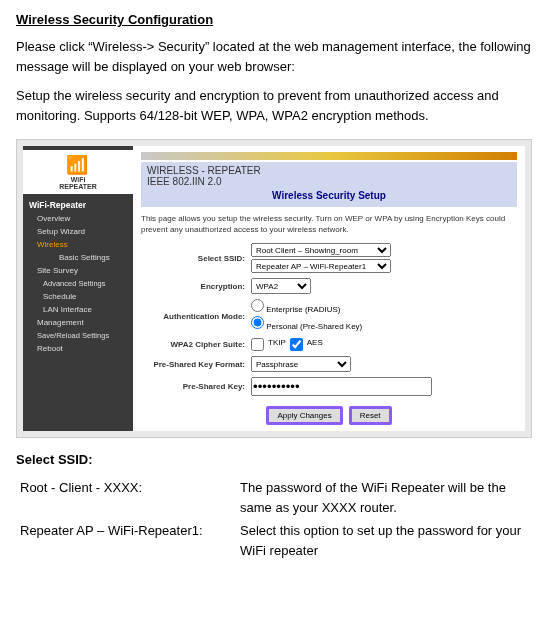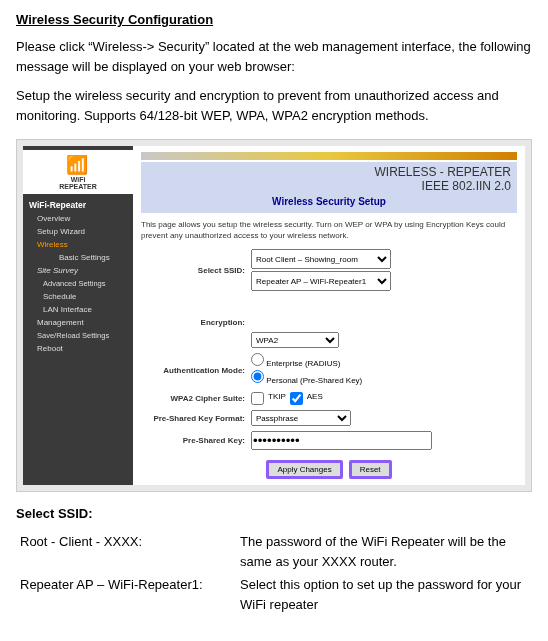--- a/index.html
+++ b/index.html
@@ -85,9 +85,8 @@
       margin-bottom: 6px;
     }
     .main-header .header-top {
-      font-size: 12px;
+      font-size: 10px;
       color: #333;
-      text-align: right;
     }
     .main-desc {
       font-size: 8px;

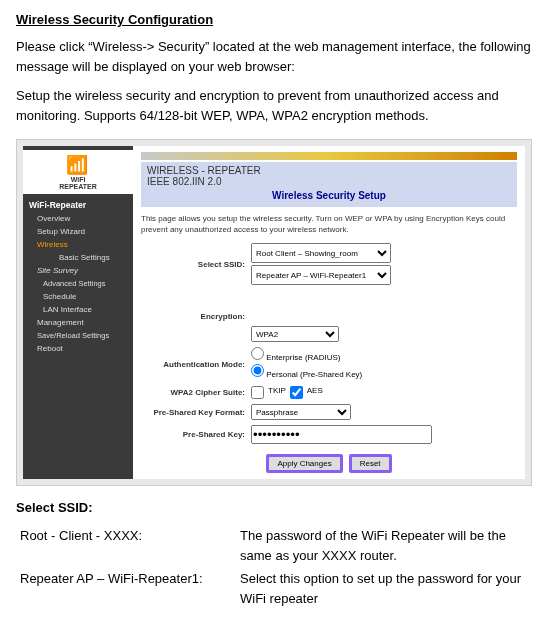--- a/index.html
+++ b/index.html
@@ -124,7 +124,7 @@
     }
     .ssid-select-wrap select {
       font-size: 8px;
-      height: 20px;
+      height: 14px;
       width: 140px;
     }
     .radio-group {

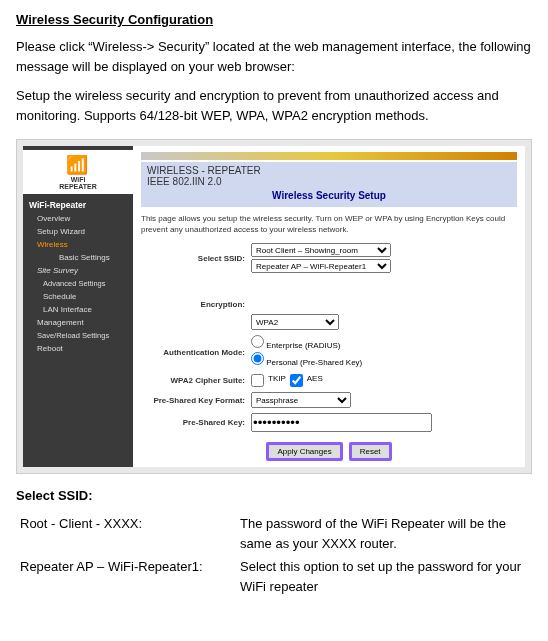--- a/index.html
+++ b/index.html
@@ -201,7 +201,7 @@
     <div class="sidebar-item sub">Setup Wizard</div>
     <div class="sidebar-item sub active-sub">Wireless</div>
     <div class="sidebar-item sub" style="padding-left:36px;">Basic Settings</div>
-    <div class="sidebar-item sub" style="font-style:italic;">Site Survey</div>
+    <div class="sidebar-item sub" style="">Site Survey</div>
     <div class="sidebar-item sub" style="padding-left:20px;font-size:7.5px;">Advanced Settings</div>
     <div class="sidebar-item sub" style="padding-left:20px;">Schedule</div>
     <div class="sidebar-item sub" style="padding-left:20px;">LAN Interface</div>

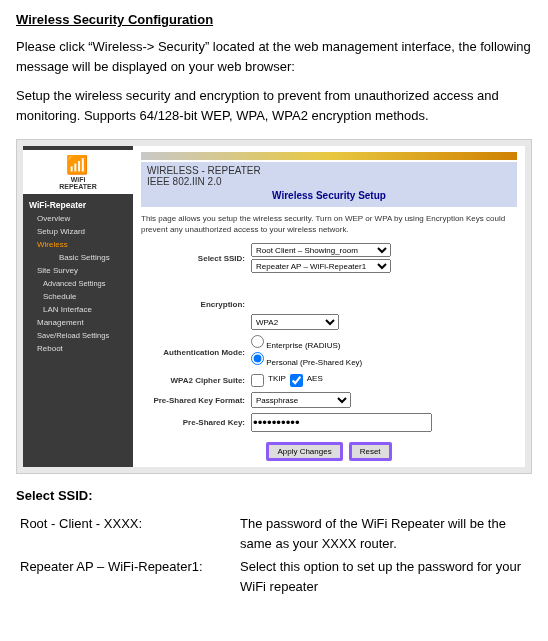--- a/index.html
+++ b/index.html
@@ -234,7 +234,7 @@
     <div class="form-row">
       <div class="form-label">Encryption:</div>
       <div class="form-control-area">
-        <select class="mini" style="width:88px;margin-top:36px;">
+        <select class="mini" style="width:60px;">
           <option>WPA2</option>
         </select>
       </div>

